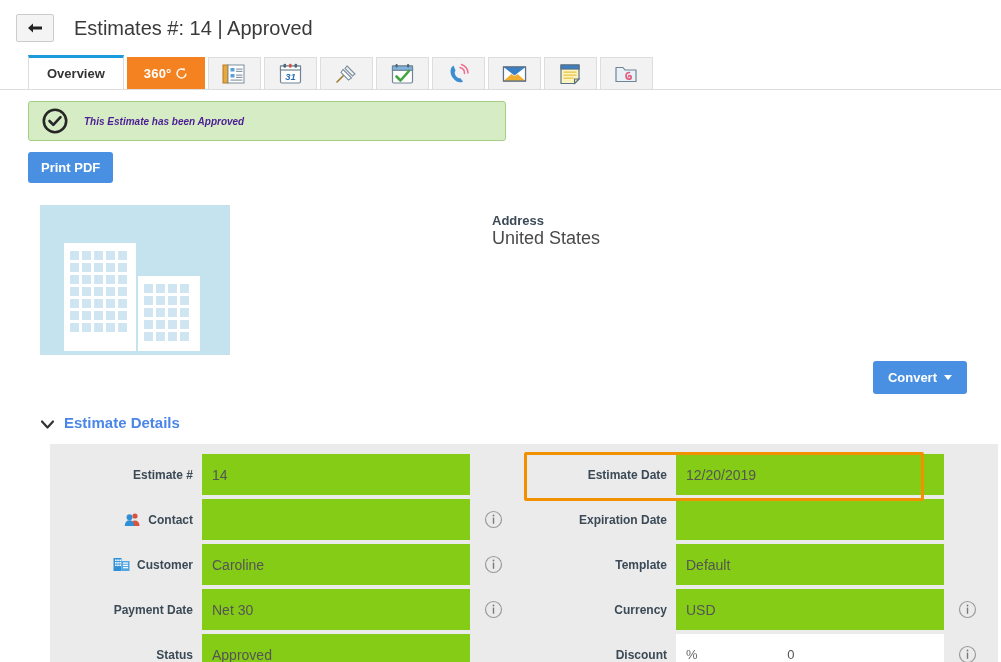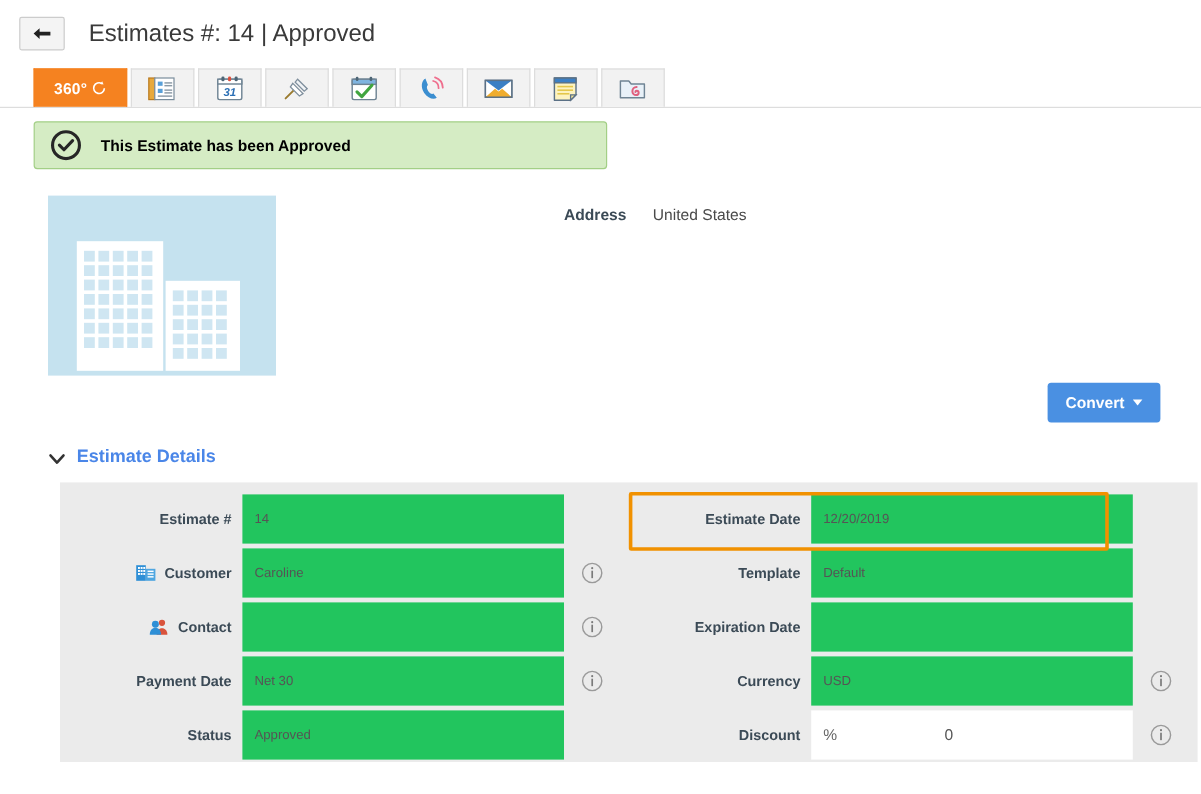--- a/index.html
+++ b/index.html
@@ -293,6 +293,9 @@
 
 <div class="tabbar">
 
+  <div class="tab active">
+    <span>Overview</span>
+  </div>
 
   <div class="tab orange">
     <span>360°</span>

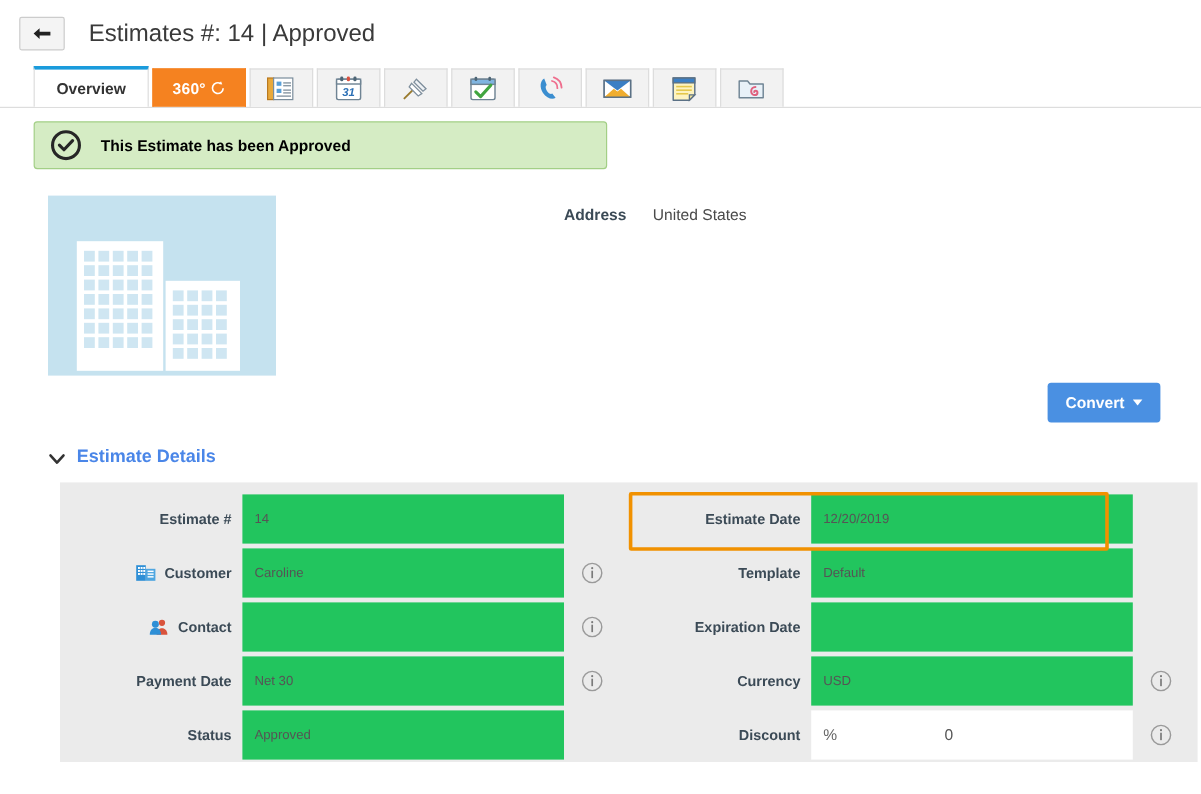--- a/index.html
+++ b/index.html
@@ -101,9 +101,10 @@
   }
   .alert-text {
     margin-left: 16px;
-    font-size: 13px;
+    font-size: 10px;
     font-weight: bold;
-    color: #000000;
+    color: #4c1d95;
+    font-style: italic;
   }
 
   .btn-blue {

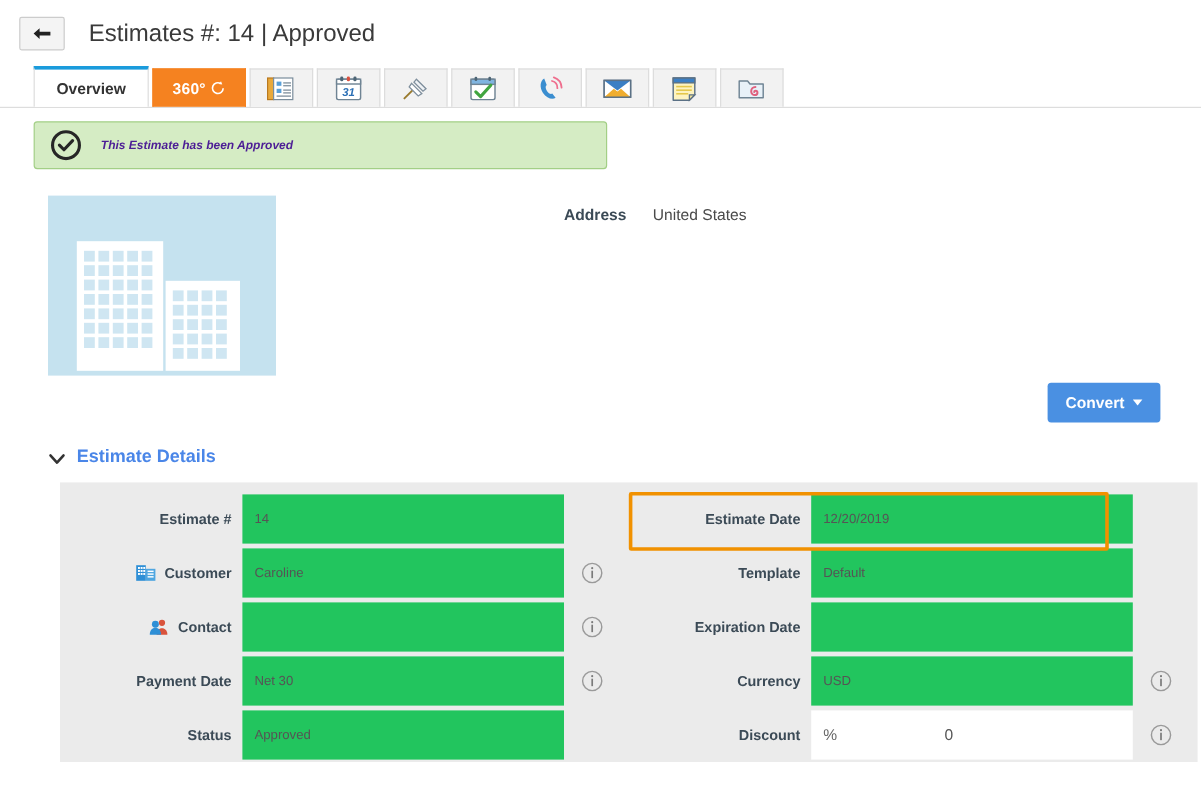--- a/index.html
+++ b/index.html
@@ -417,6 +417,9 @@
     <span class="alert-text">This Estimate has been Approved</span>
   </div>
 
+  <div class="print-row">
+    <button class="btn-blue">Print PDF</button>
+  </div>
 
   <div class="media-row">
     <div class="thumb">

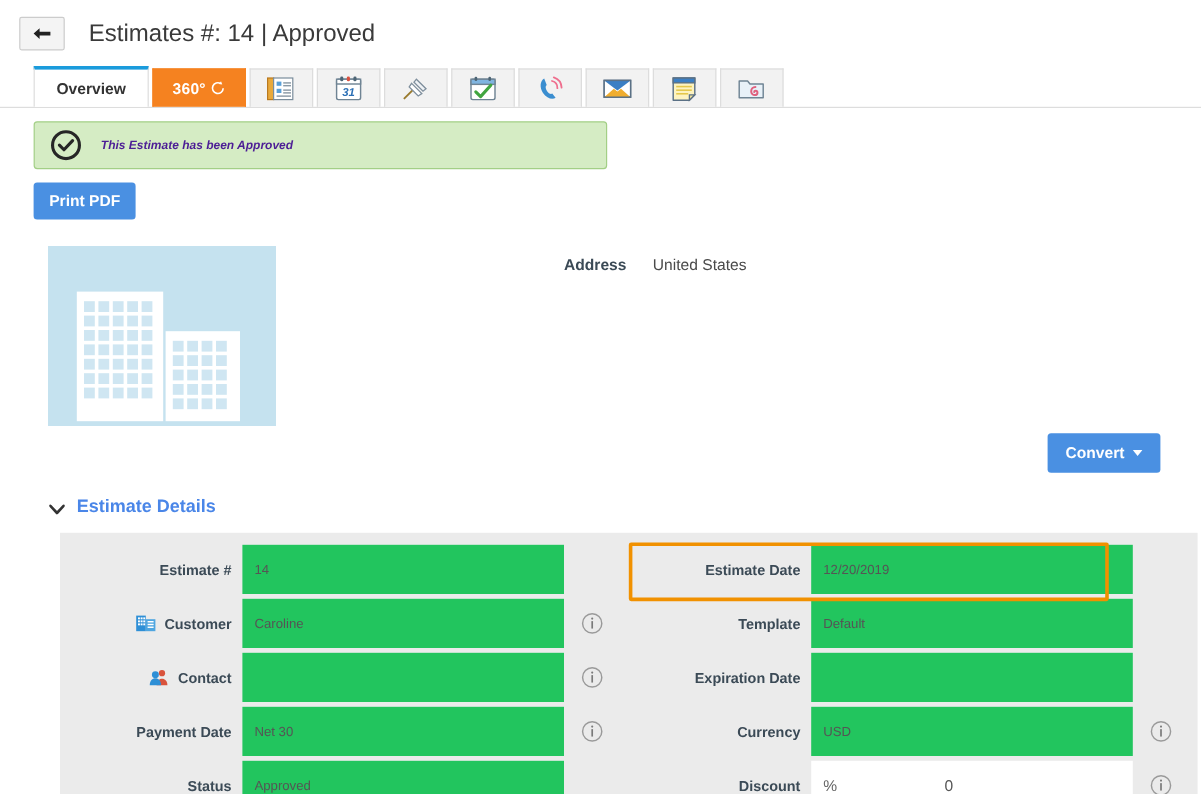--- a/index.html
+++ b/index.html
@@ -143,6 +143,7 @@
     padding-top: 8px;
     display: flex;
     align-items: baseline;
+    flex-direction: column;
   }
   .addr-label {
     font-size: 13px;

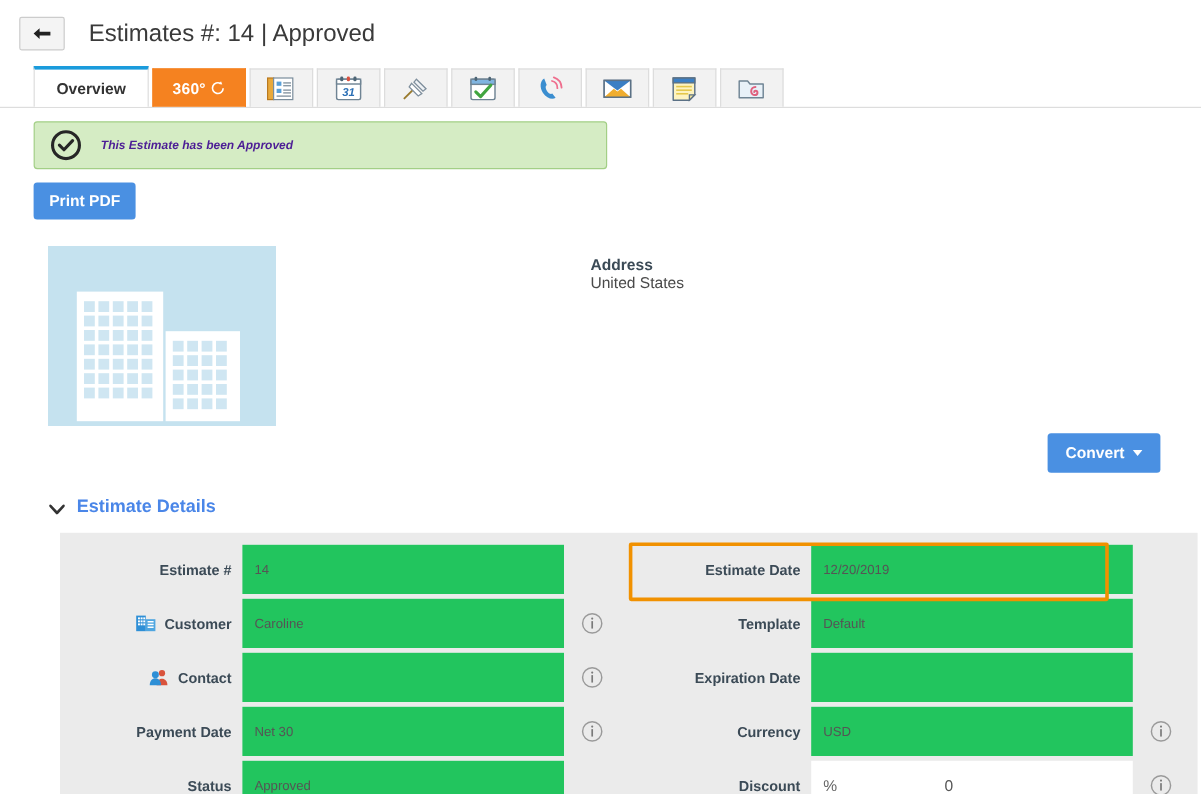--- a/index.html
+++ b/index.html
@@ -152,7 +152,7 @@
   }
   .addr-value {
     margin-left: 22px;
-    font-size: 13px;
+    font-size: 18px;
     color: #4a4a4a;
   }
 

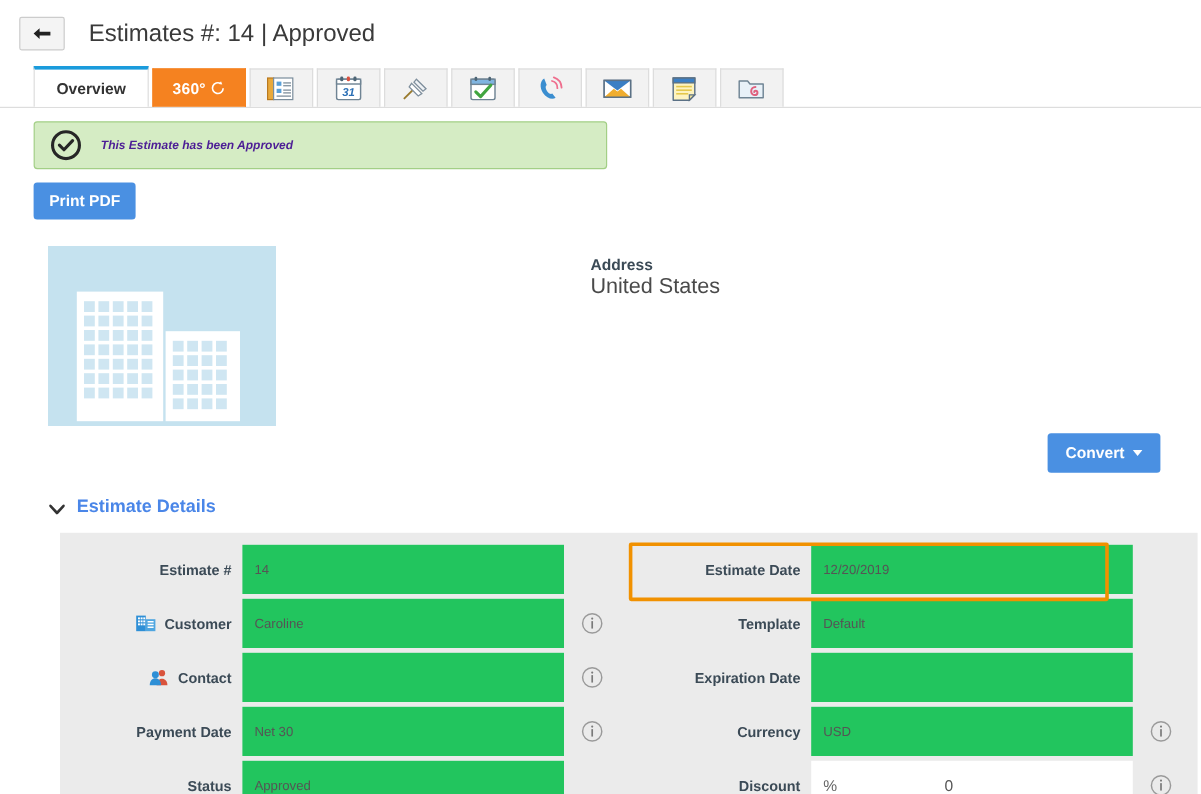--- a/index.html
+++ b/index.html
@@ -230,10 +230,10 @@
   .field-input {
     width: 268px;
     height: 41px;
-    background: #22c55e;
+    background: #84cc16;
     border: none;
     outline: none;
-    font-size: 11px;
+    font-size: 14px;
     color: #555555;
     font-family: "Liberation Sans", sans-serif;
     padding: 0 10px;

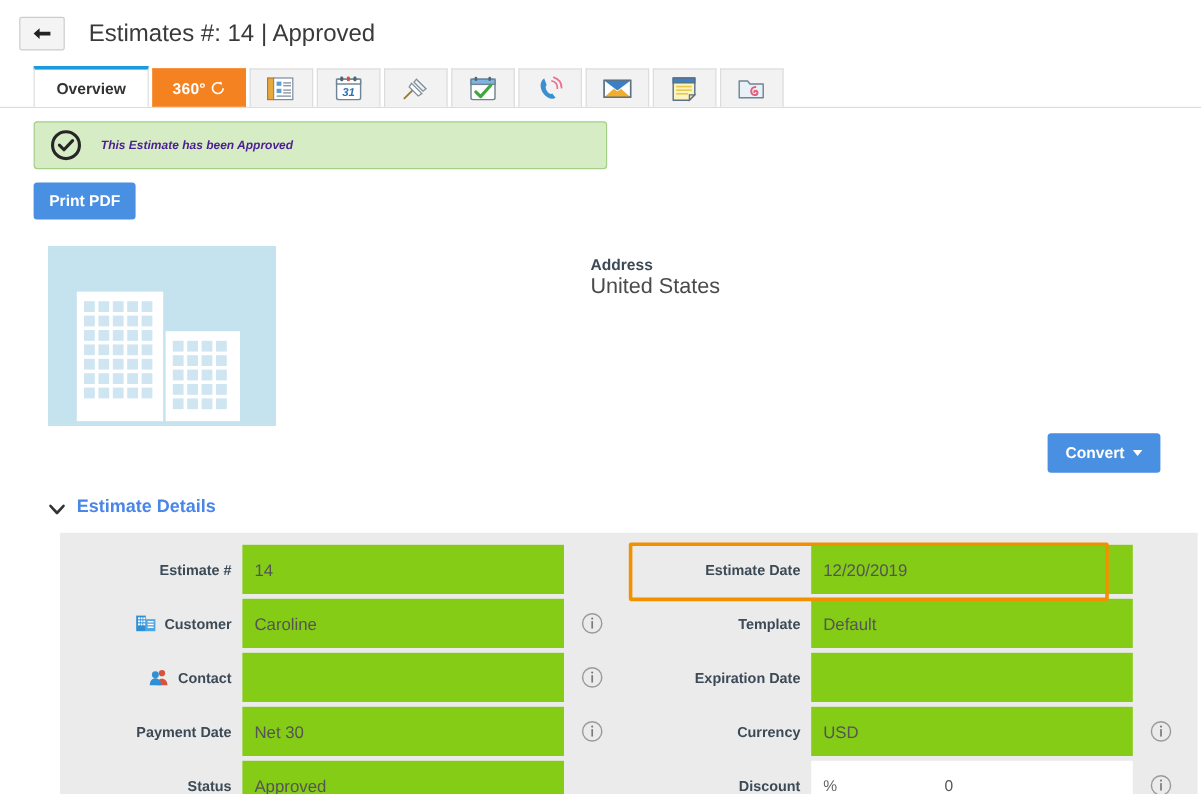--- a/index.html
+++ b/index.html
@@ -525,6 +525,28 @@
         <div class="field-label">
           <span style="display:inline-flex;">
             <svg width="17" height="15" viewBox="0 0 17 15">
+              <circle cx="11" cy="4" r="2.6" fill="#d9533c"></circle>
+              <path d="M6.5 14 C6.5 10.5 8.5 8.6 11 8.6 C13.5 8.6 15.5 10.5 15.5 14 Z" fill="#d9533c"></path>
+              <circle cx="5.5" cy="5.2" r="2.9" fill="#2e8fd6"></circle>
+              <path d="M0.8 14 C0.8 10.2 3 8.2 5.5 8.2 C8 8.2 10.2 10.2 10.2 14 Z" fill="#2e8fd6"></path>
+            </svg>
+          </span>
+          <span>Contact</span>
+        </div>
+        <input class="field-input" value="" style="">
+        <div class="info-wrap">
+          <svg width="19" height="19" viewBox="0 0 19 19">
+            <circle cx="9.5" cy="9.5" r="8" fill="none" stroke="#9a9a9a" stroke-width="1.2"></circle>
+            <circle cx="9.5" cy="5.5" r="0.9" fill="#7a7a7a"></circle>
+            <rect x="8.8" y="7.6" width="1.4" height="6.2" fill="#7a7a7a"></rect>
+          </svg>
+        </div>
+      </div>
+
+      <div class="field-row">
+        <div class="field-label">
+          <span style="display:inline-flex;">
+            <svg width="17" height="15" viewBox="0 0 17 15">
               <rect x="0.5" y="1" width="8" height="13" fill="#2e8fd6"></rect>
               <g fill="#ffffff">
                 <rect x="2" y="2.5" width="1.6" height="1.6"></rect>
@@ -558,28 +580,6 @@
       </div>
 
       <div class="field-row">
-        <div class="field-label">
-          <span style="display:inline-flex;">
-            <svg width="17" height="15" viewBox="0 0 17 15">
-              <circle cx="11" cy="4" r="2.6" fill="#d9533c"></circle>
-              <path d="M6.5 14 C6.5 10.5 8.5 8.6 11 8.6 C13.5 8.6 15.5 10.5 15.5 14 Z" fill="#d9533c"></path>
-              <circle cx="5.5" cy="5.2" r="2.9" fill="#2e8fd6"></circle>
-              <path d="M0.8 14 C0.8 10.2 3 8.2 5.5 8.2 C8 8.2 10.2 10.2 10.2 14 Z" fill="#2e8fd6"></path>
-            </svg>
-          </span>
-          <span>Contact</span>
-        </div>
-        <input class="field-input" value="" style="">
-        <div class="info-wrap">
-          <svg width="19" height="19" viewBox="0 0 19 19">
-            <circle cx="9.5" cy="9.5" r="8" fill="none" stroke="#9a9a9a" stroke-width="1.2"></circle>
-            <circle cx="9.5" cy="5.5" r="0.9" fill="#7a7a7a"></circle>
-            <rect x="8.8" y="7.6" width="1.4" height="6.2" fill="#7a7a7a"></rect>
-          </svg>
-        </div>
-      </div>
-
-      <div class="field-row">
         <div class="field-label">Payment Date</div>
         <input class="field-input" value="Net 30" style="">
         <div class="info-wrap">

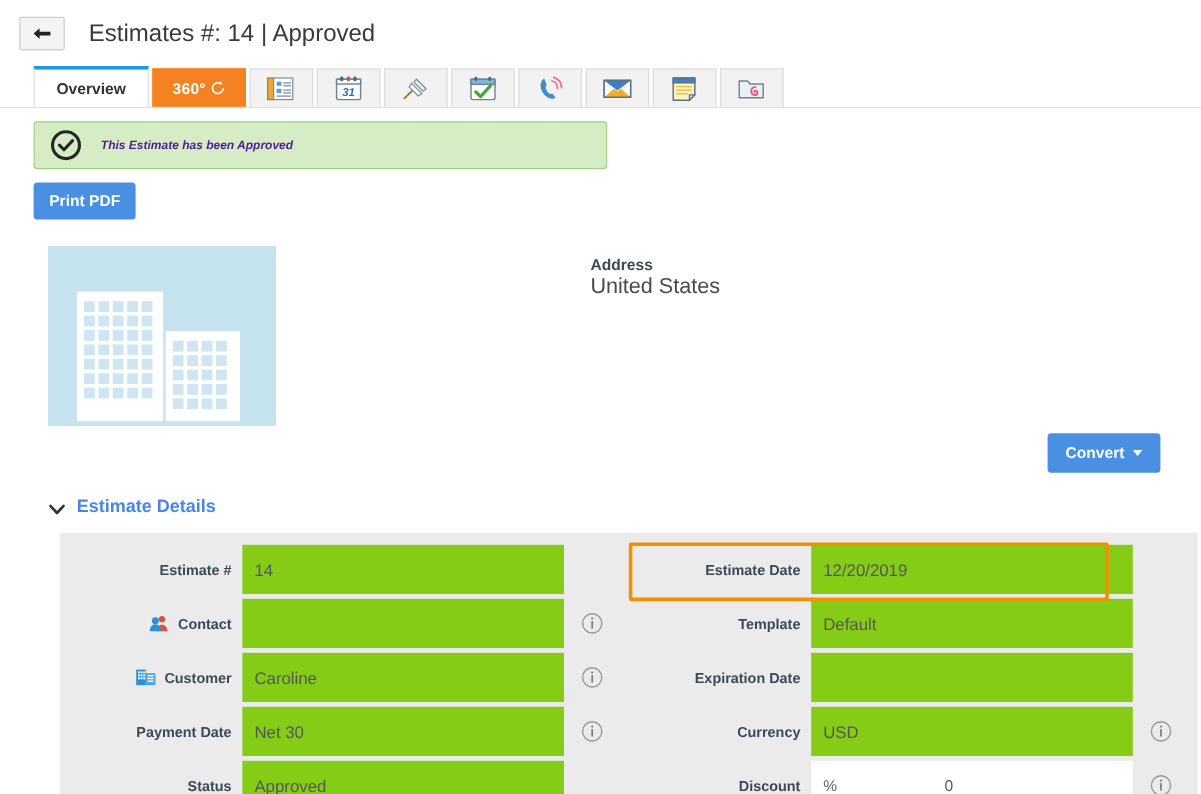--- a/index.html
+++ b/index.html
@@ -608,14 +608,14 @@
       </div>
 
       <div class="field-row">
+        <div class="field-label">Expiration Date</div>
+        <input class="field-input" value="" style="">
+        <div class="info-spacer"></div>
+      </div>
+
+      <div class="field-row">
         <div class="field-label">Template</div>
         <input class="field-input" value="Default" style="">
-        <div class="info-spacer"></div>
-      </div>
-
-      <div class="field-row">
-        <div class="field-label">Expiration Date</div>
-        <input class="field-input" value="" style="">
         <div class="info-spacer"></div>
       </div>
 

